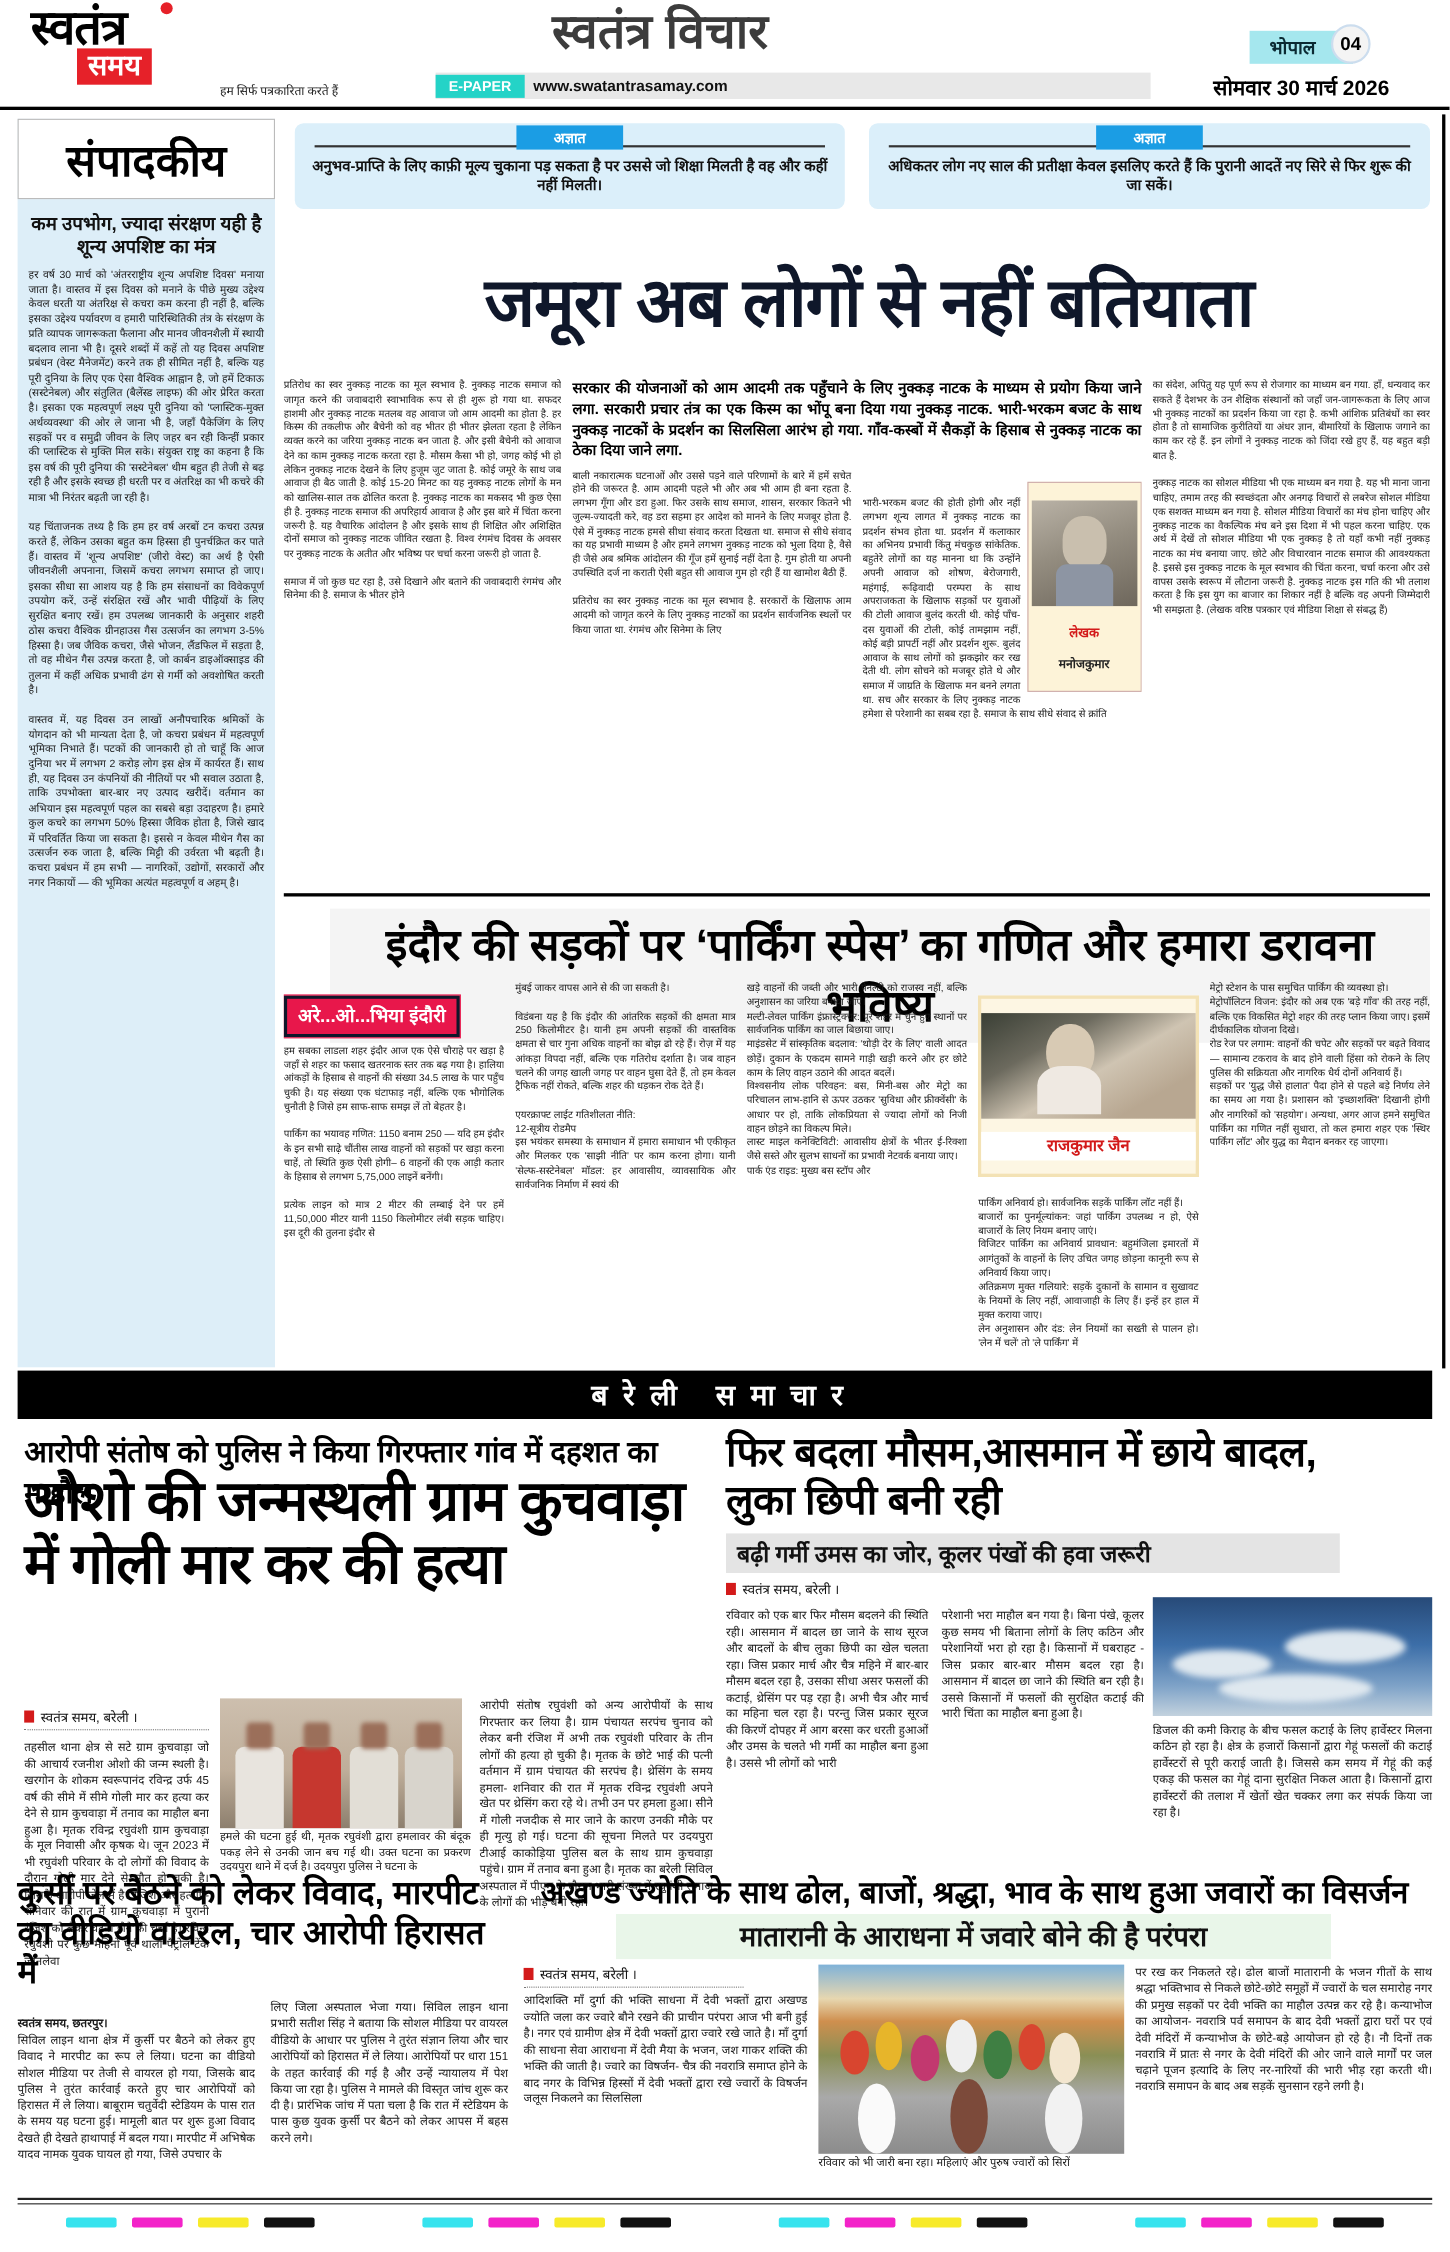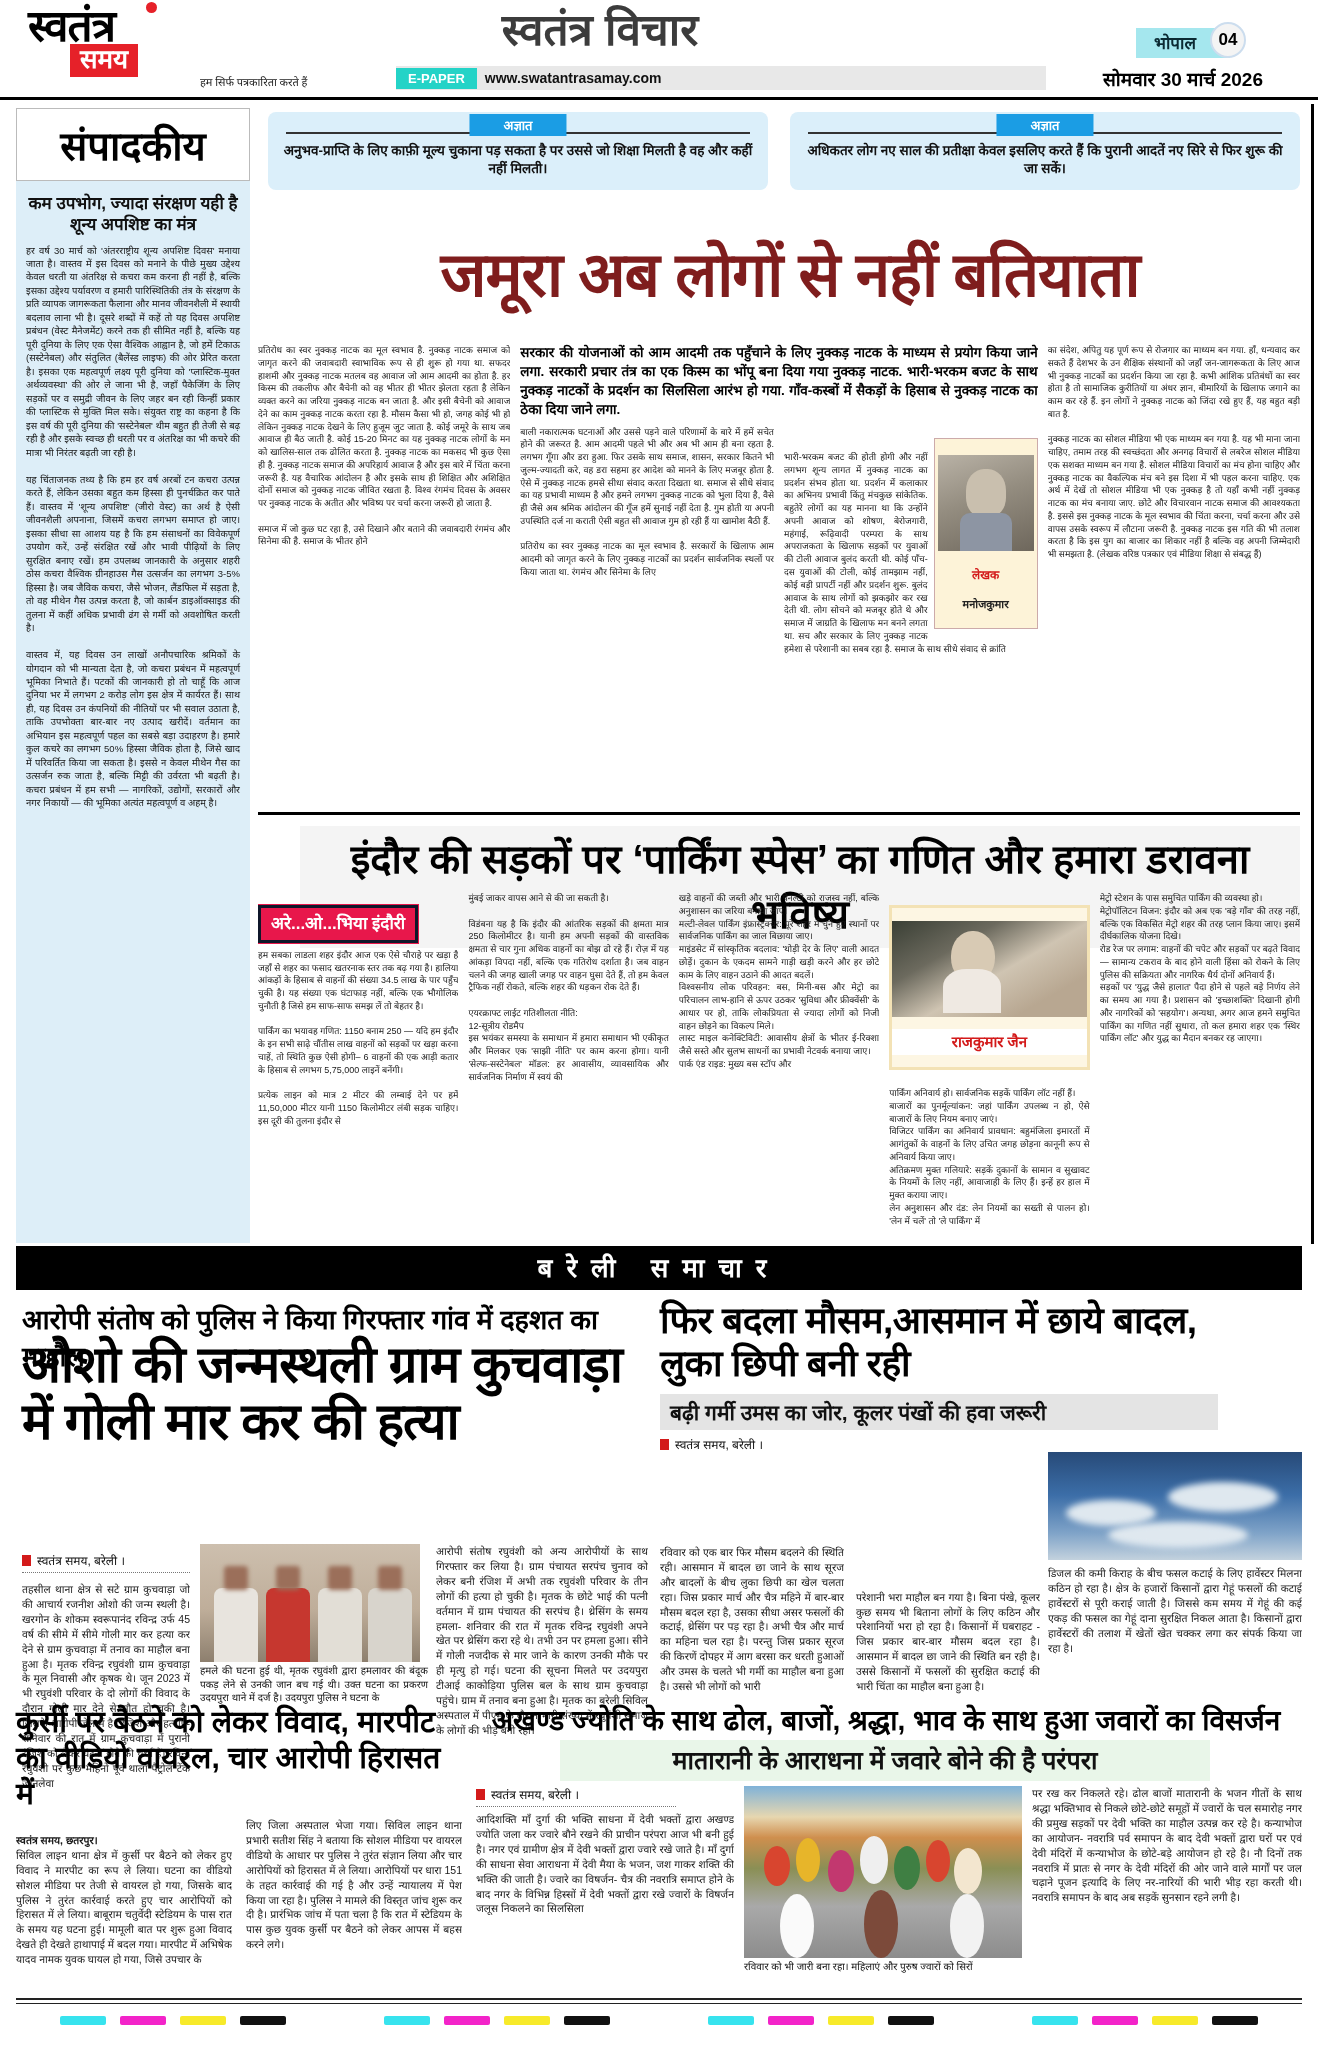--- a/index.html
+++ b/index.html
@@ -36,7 +36,7 @@
   .quote-text { text-align:center; font-weight:bold; font-size:13.5px; line-height:1.35; padding:8px 14px 0; color:#111; }
 
   
-  .lead-headline { position:absolute; left:300px; top:230px; width:980px; text-align:center; font-size:62px; font-weight:bold; color:#7f1d1d; letter-spacing:-1px; }
+  .lead-headline { position:absolute; left:300px; top:230px; width:980px; text-align:center; font-size:62px; font-weight:bold; color:#0f172a; letter-spacing:-1px; }
   .lead-body { position:absolute; left:258px; top:344px; width:1042px; height:460px; display:flex; gap:10px; }
   .newscol { flex:1; font-size:9px; line-height:1.42; text-align:justify; white-space:pre-line; color:#1a1a1a; overflow:hidden; }
   .lead-mid { flex:2.05; display:flex; flex-direction:column; overflow:hidden; }

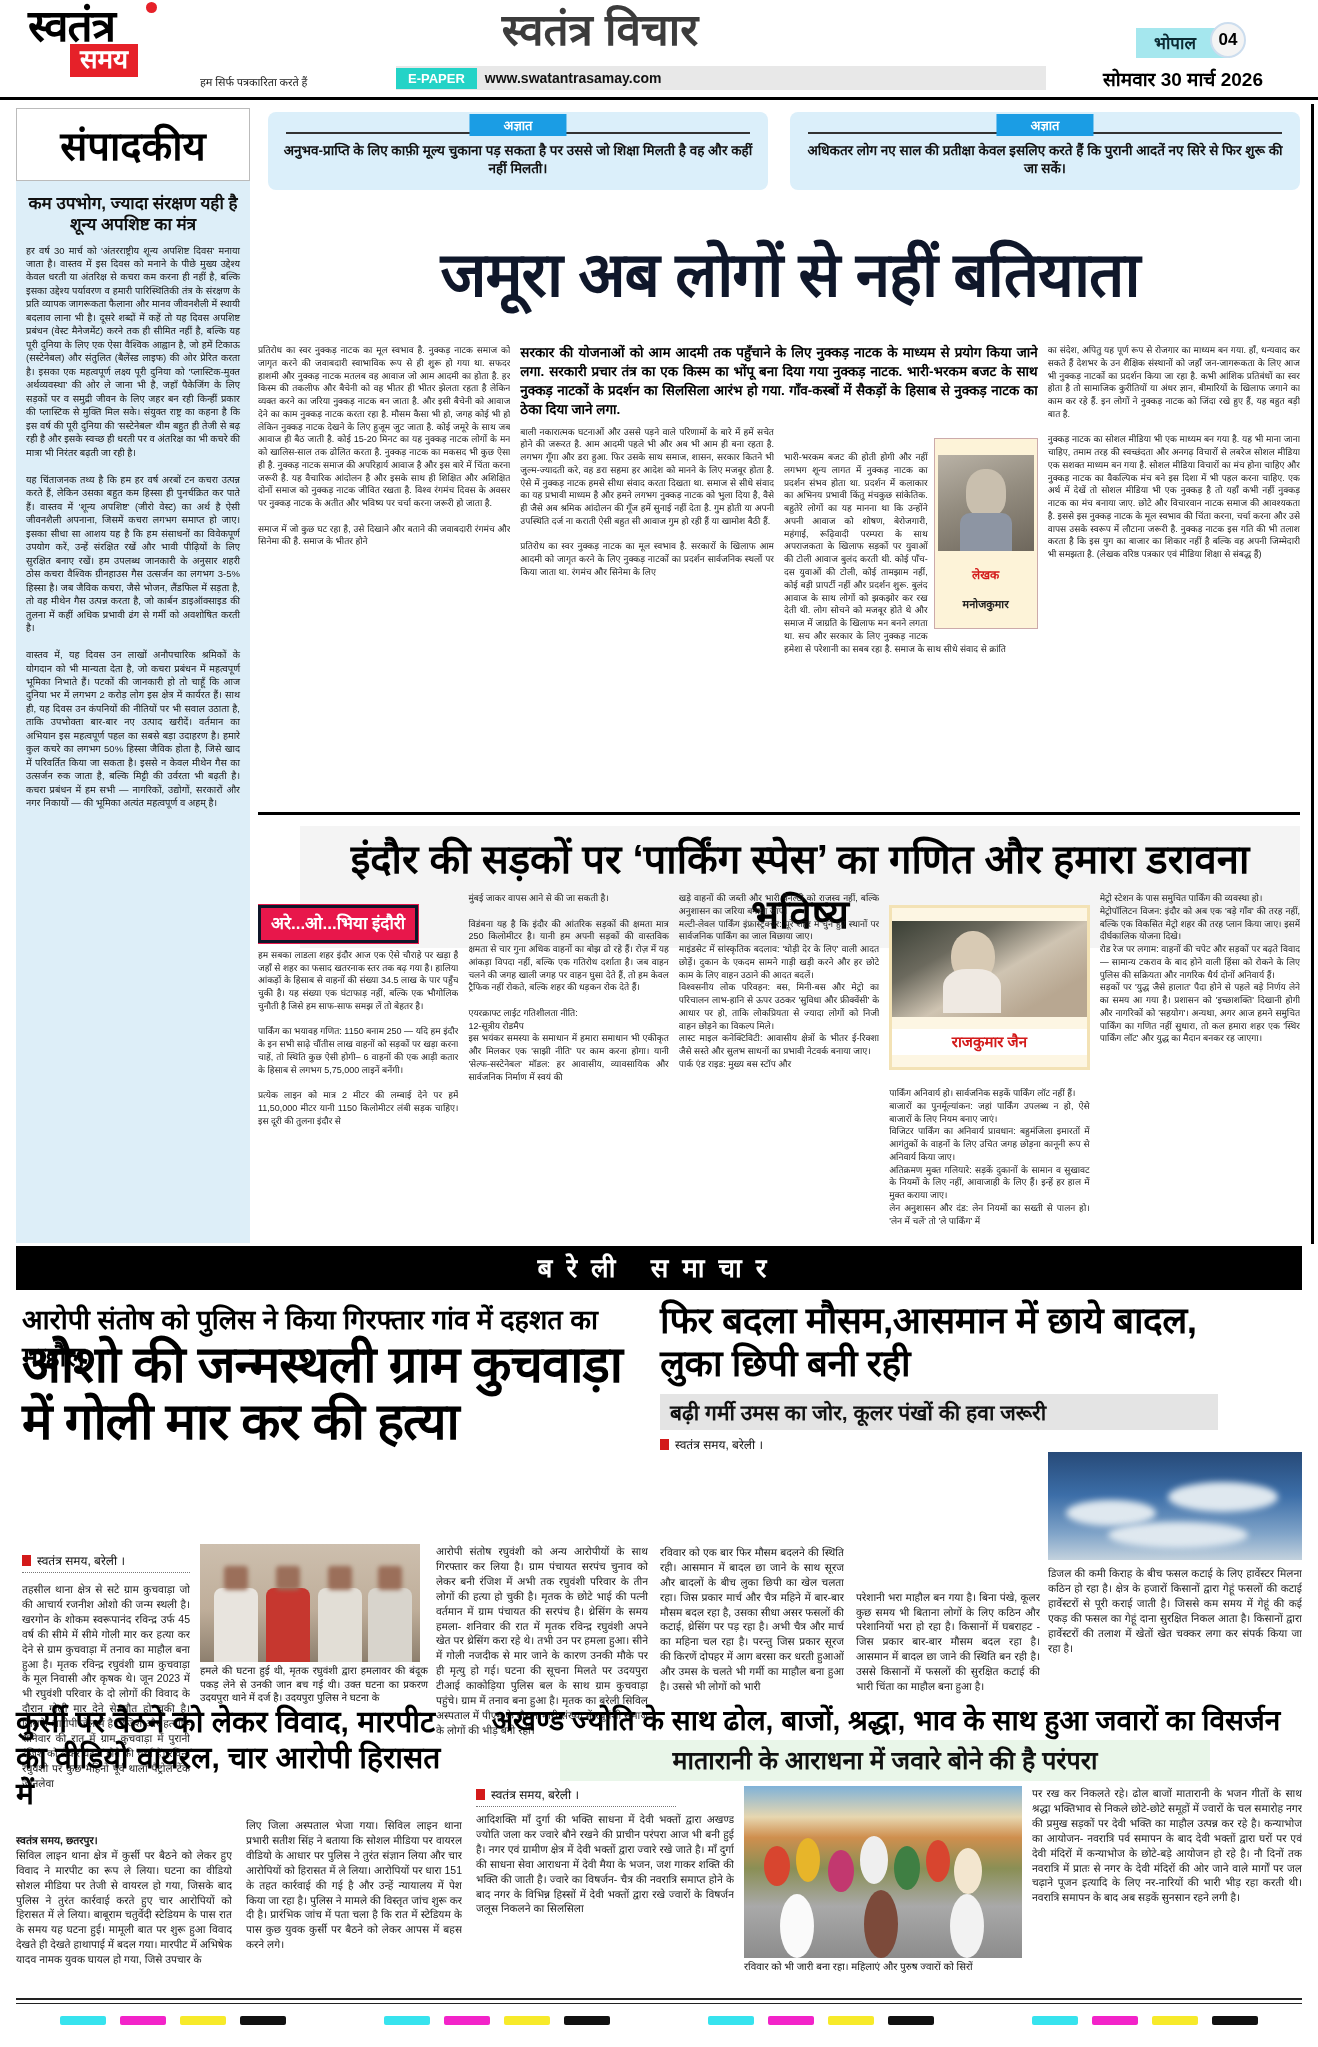--- a/index.html
+++ b/index.html
@@ -78,7 +78,7 @@
   .wx-headline { position:absolute; left:660px; top:1300px; width:560px; font-size:37px; font-weight:bold; line-height:1.15; color:#000; letter-spacing:-0.5px; }
   .wx-subhead { position:absolute; left:660px; top:1394px; width:558px; background:#e4e4e4; font-weight:bold; font-size:21px; padding:4px 10px; color:#111; }
   .wx-byline { position:absolute; left:660px; top:1436px; width:240px; }
-  .wx-cols { position:absolute; left:660px; top:1462px; width:380px; height:232px; display:flex; gap:12px;align-items:flex-end; }
+  .wx-cols { position:absolute; left:660px; top:1462px; width:380px; height:232px; display:flex; gap:12px; }
   .wx-photo { position:absolute; left:1048px; top:1452px; width:254px; height:108px; background:linear-gradient(180deg,#274a78 0%,#3c6ea8 40%,#7fa3c8 75%,#c3d2de 100%); position:absolute; overflow:hidden; }
   .cloud { position:absolute; background:#dfe8ef; border-radius:50%; filter:blur(3px); }
   .wx-col3 { position:absolute; left:1048px; top:1566px; width:254px; height:128px; }

